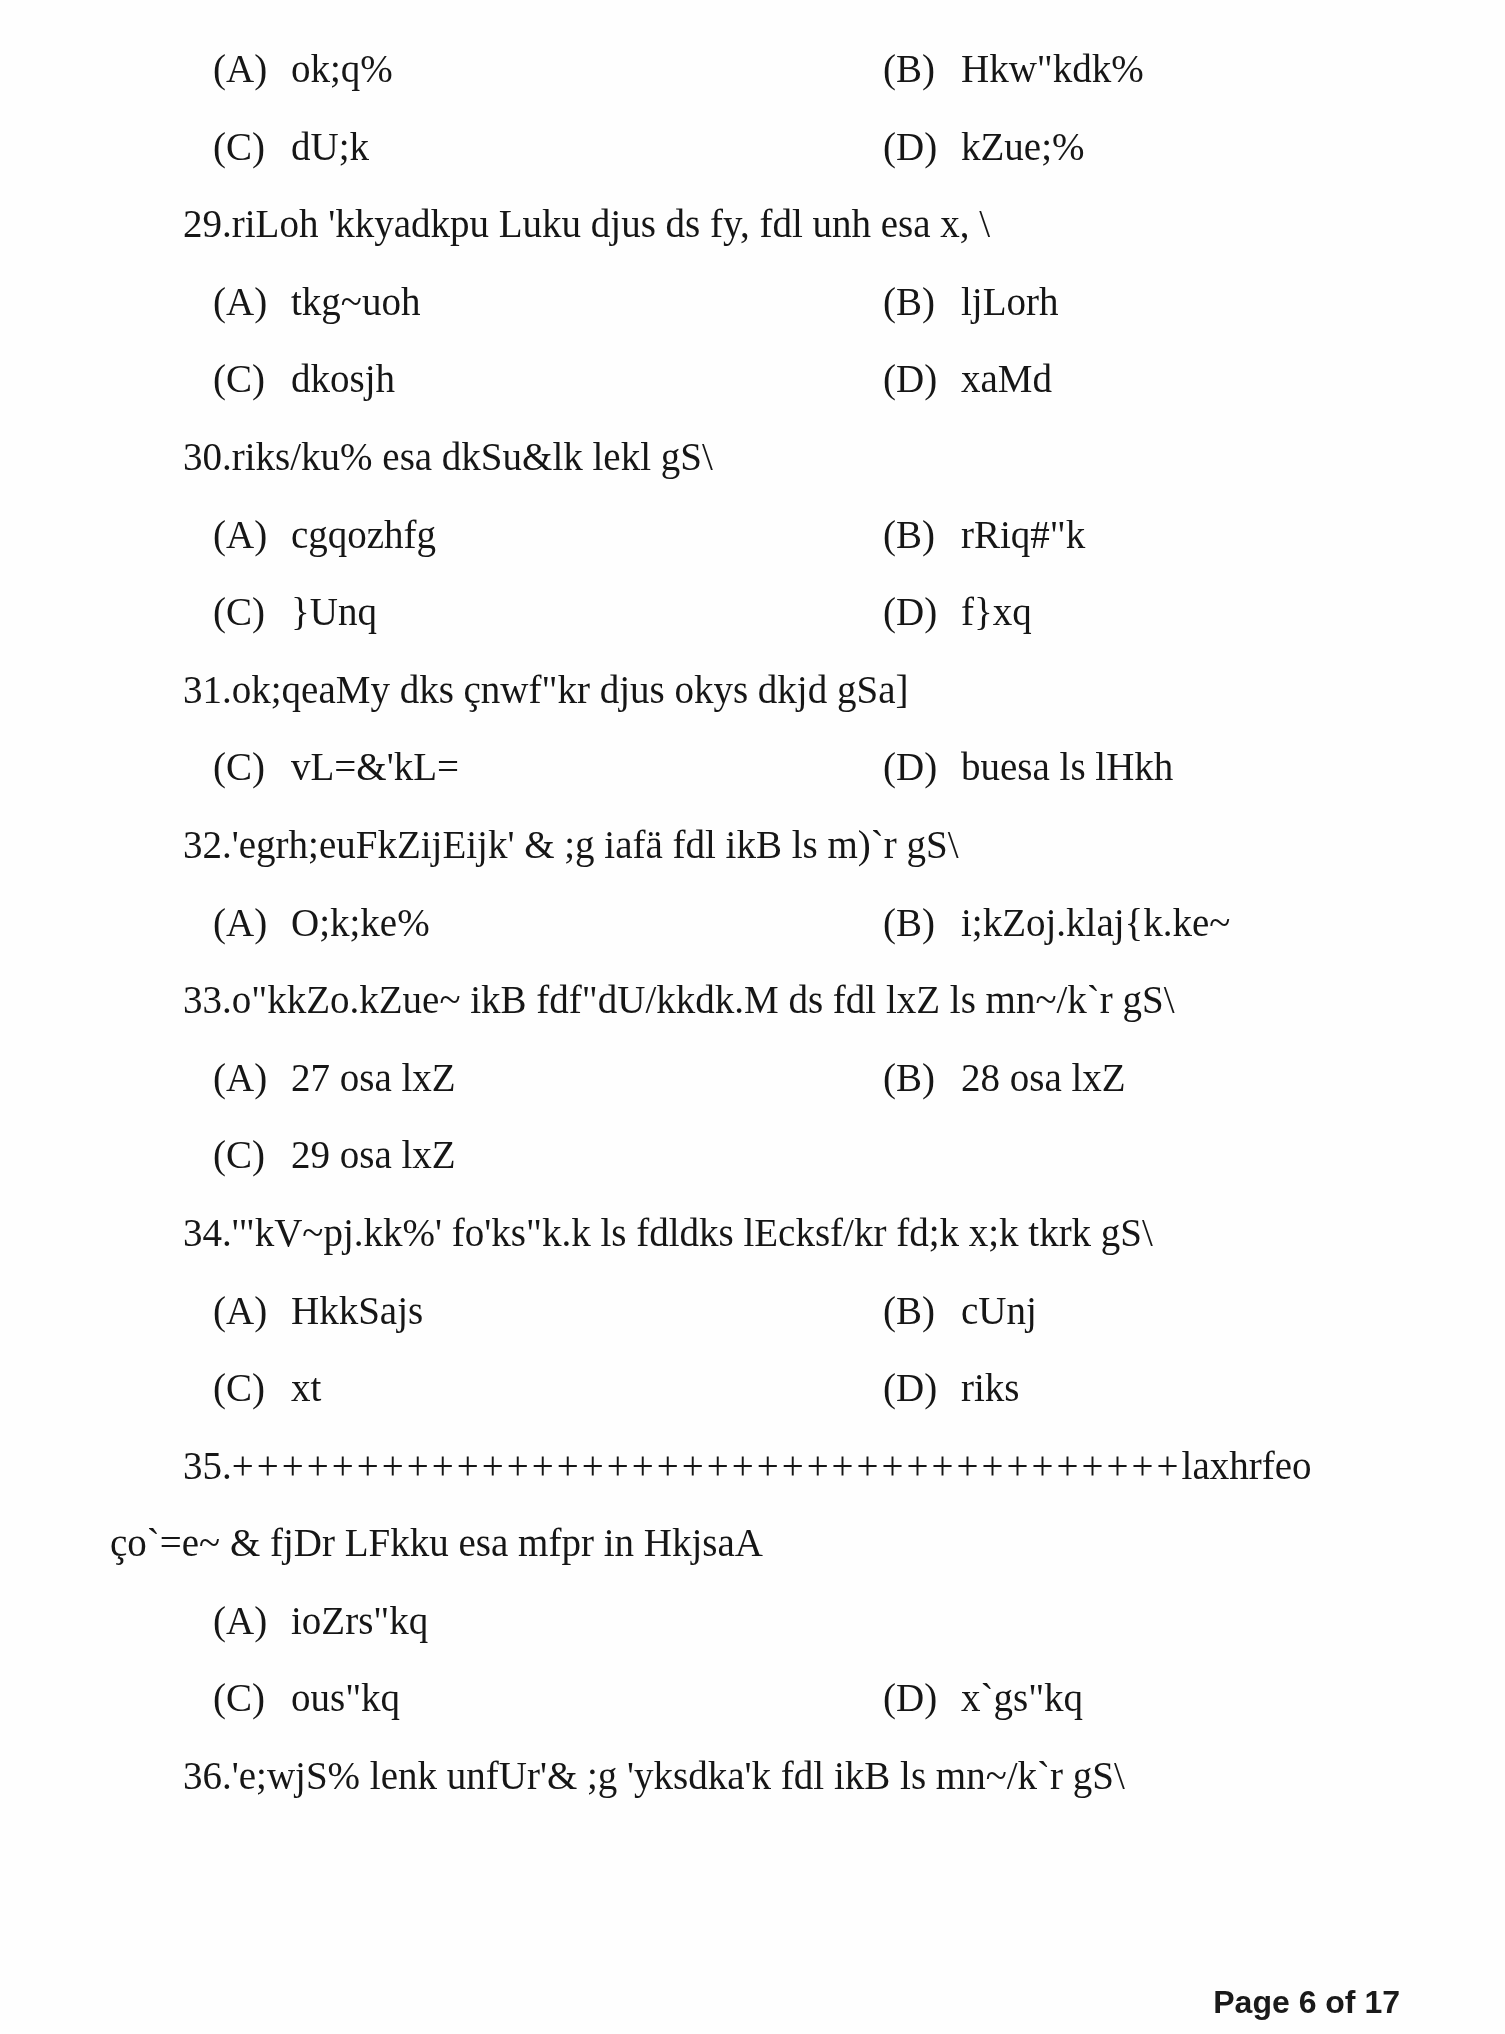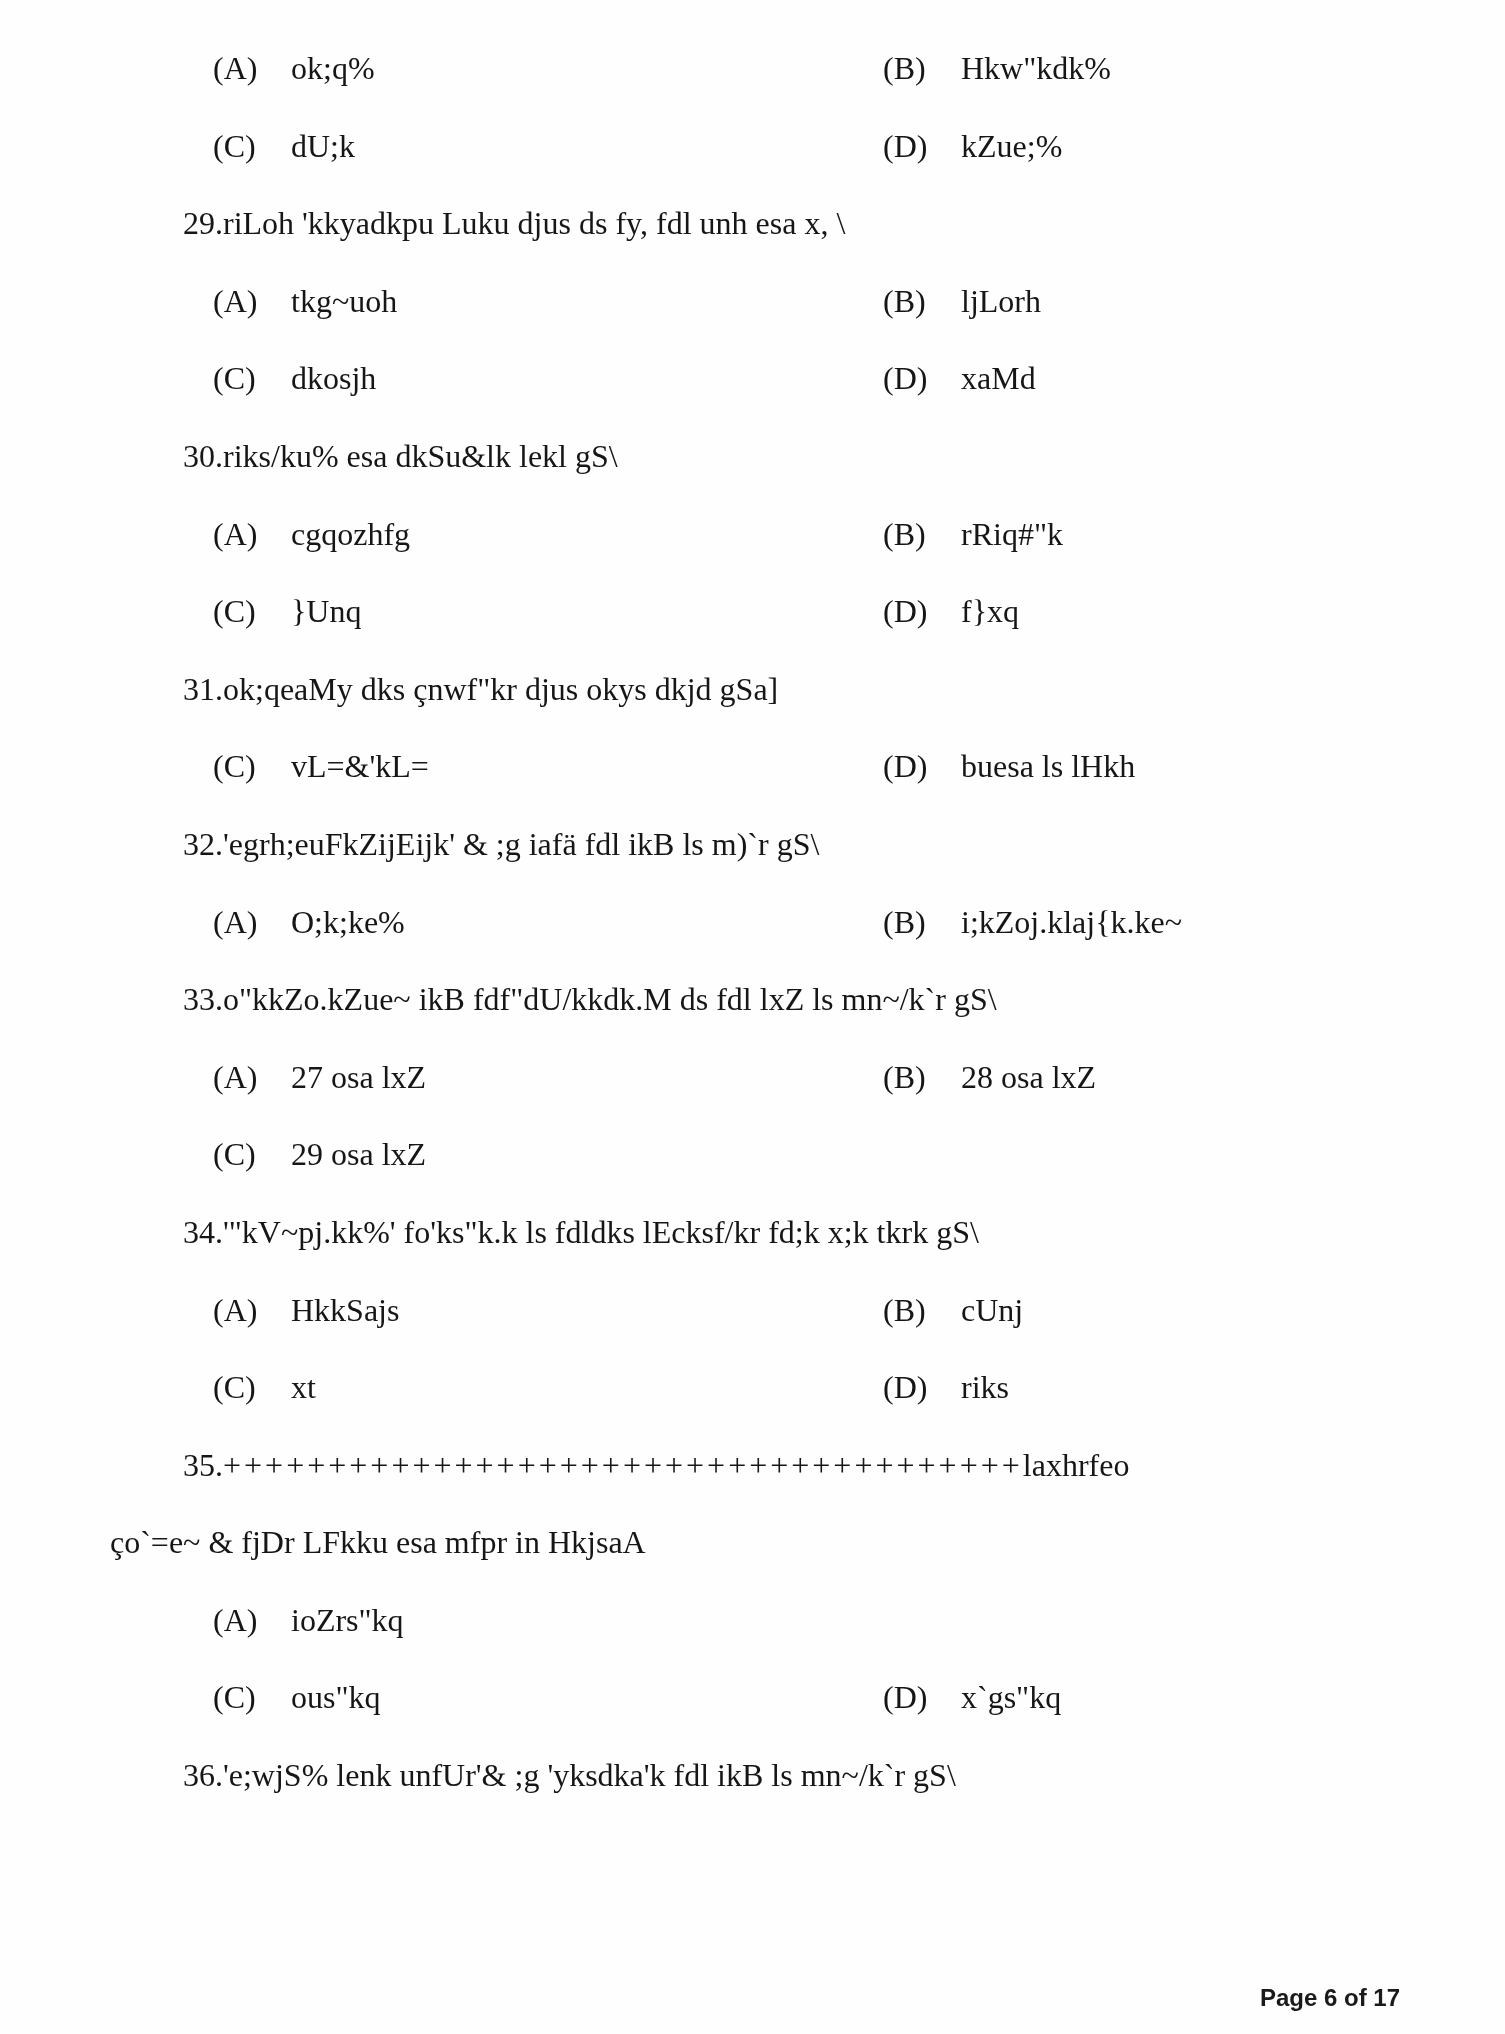--- a/index.html
+++ b/index.html
@@ -12,7 +12,7 @@
     overflow:hidden;
   }
   #content{position:absolute;top:30px;left:0;width:1505px;}
-  .row{position:relative;height:77.6px;line-height:77.6px;font-size:32px;white-space:nowrap;}
+  .row{position:relative;height:77.6px;line-height:77.6px;font-size:39px;white-space:nowrap;}
   .row.q{padding-left:183px;}
   .row.qc{padding-left:110px;}
   .qnum{display:inline;}

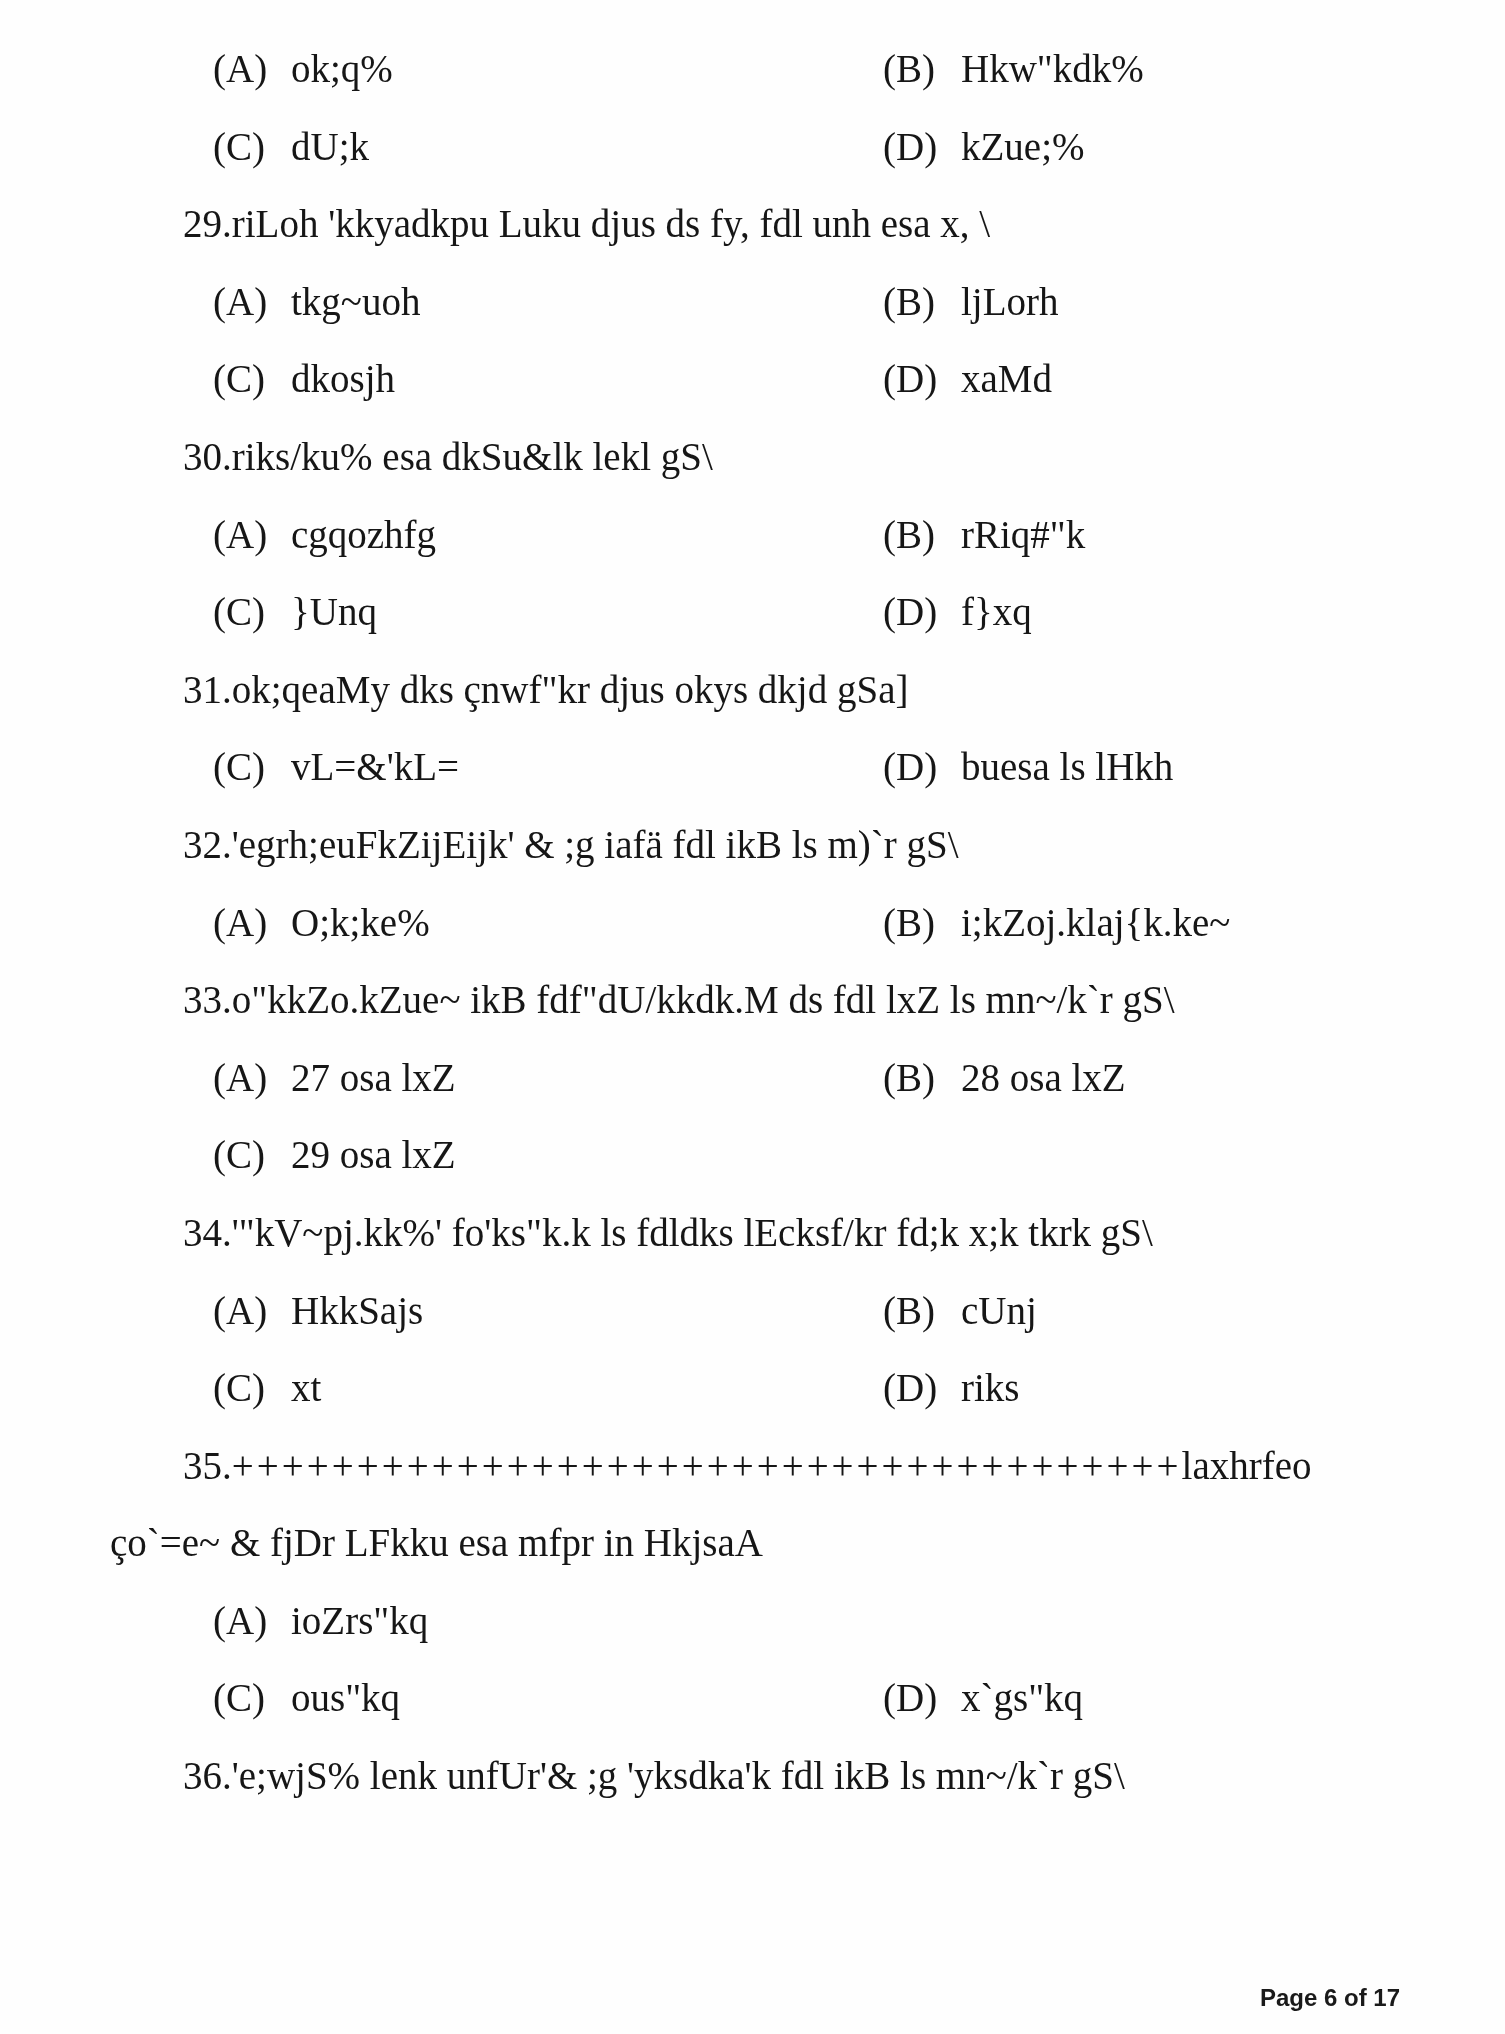--- a/index.html
+++ b/index.html
@@ -25,7 +25,7 @@
   .footer{
     position:absolute;right:105px;top:1984px;
     font-family:"Liberation Sans",sans-serif;
-    font-size:24px;font-weight:600;color:#1a1a1a;
+    font-size:32px;font-weight:600;color:#1a1a1a;
   }
   .footer .b{font-weight:700;}
 </style>

